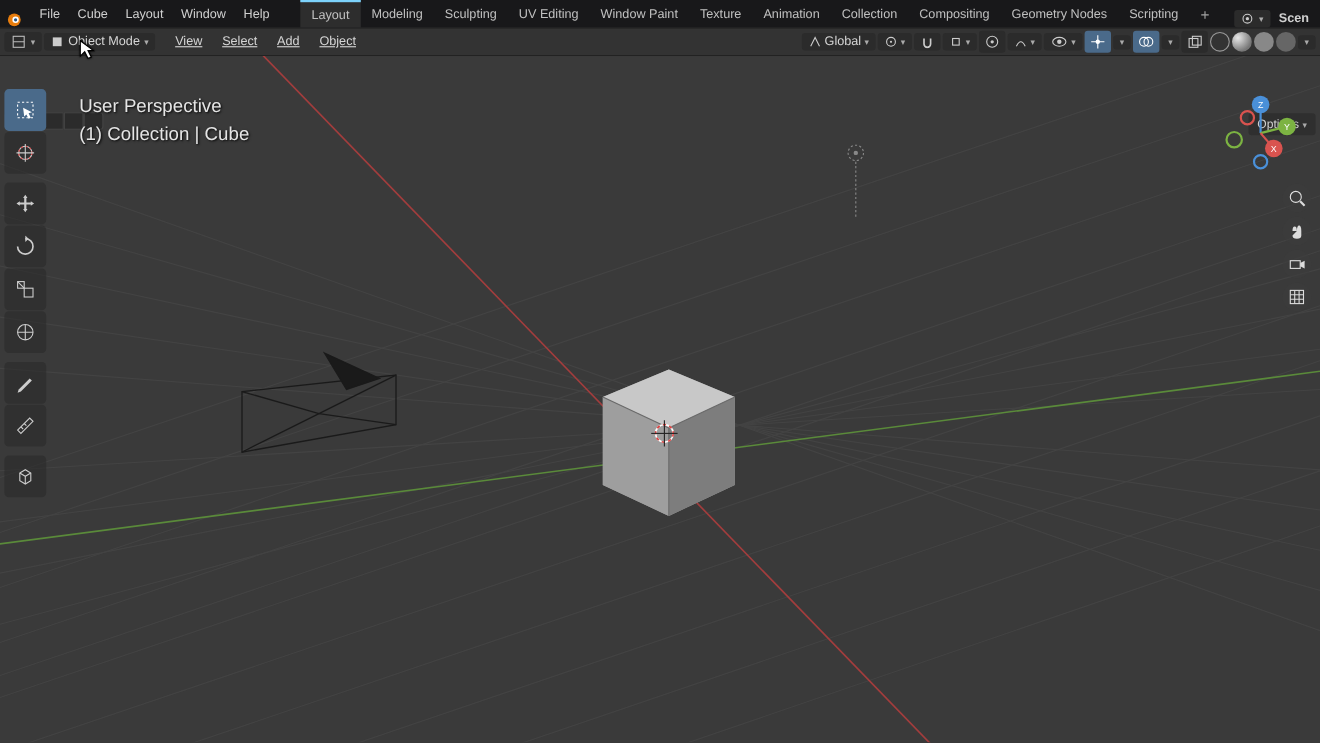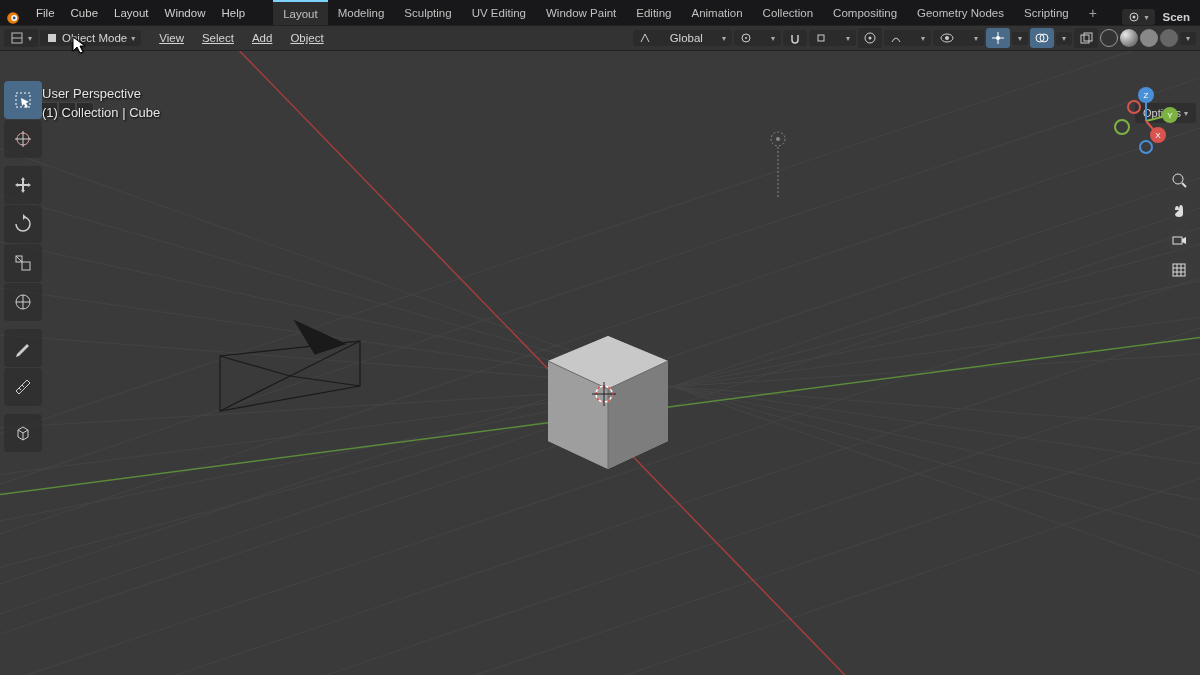--- a/index.html
+++ b/index.html
@@ -89,7 +89,7 @@
     <div class="ws">Sculpting</div>
     <div class="ws">UV Editing</div>
     <div class="ws">Window Paint</div>
-    <div class="ws">Editing</div>
+    <div class="ws">Texture</div>
     <div class="ws">Animation</div>
     <div class="ws">Collection</div>
     <div class="ws">Compositing</div>

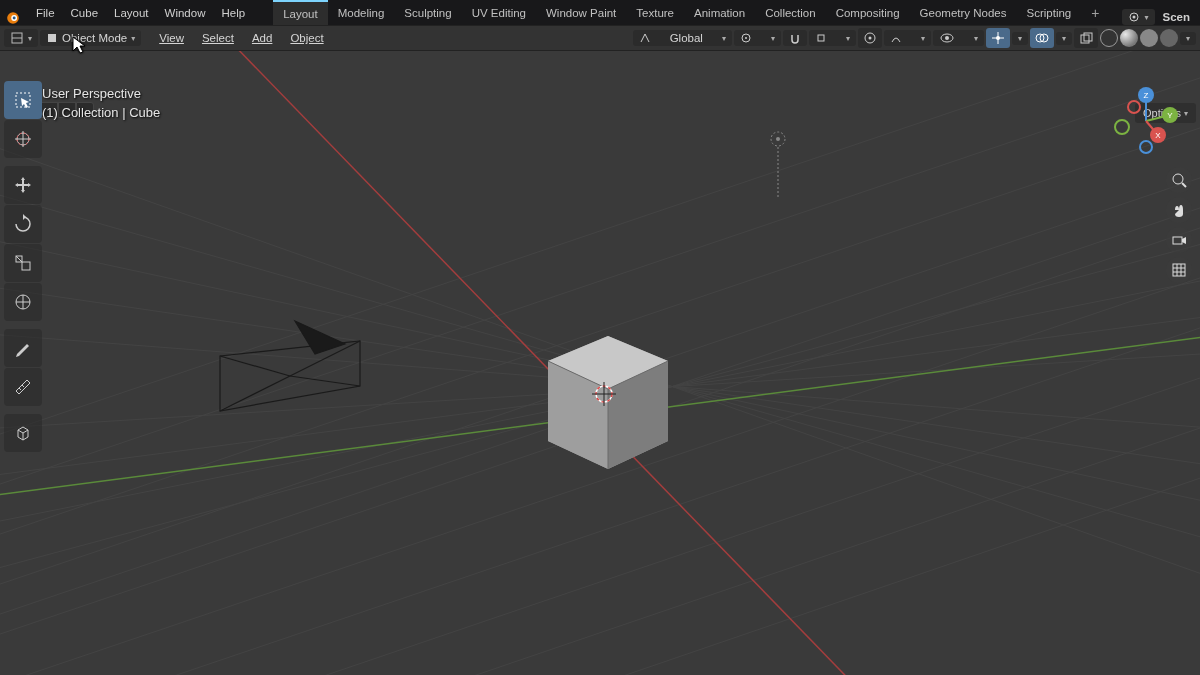--- a/index.html
+++ b/index.html
@@ -22,7 +22,7 @@
 .header .dropdown { background: #2b2b2b; border-radius: 3px; padding: 2px 6px; display: flex; align-items: center; gap: 4px; }
 .header .mode-dd { margin-right: 8px; }
 .header .menu-link { padding: 0 8px; text-decoration: underline; }
-.header .orient { display:flex; align-items:center; gap:19px; background:#2b2b2b; border-radius:3px; padding:2px 6px;}
+.header .orient { display:flex; align-items:center; gap:3px; background:#2b2b2b; border-radius:3px; padding:2px 6px;}
 .header .icon-btn { width: 24px; height: 20px; background: #2b2b2b; border-radius: 3px; display: flex; align-items: center; justify-content: center; }
 .header .right-cluster { margin-left: auto; display: flex; gap: 2px; align-items: center; }
 

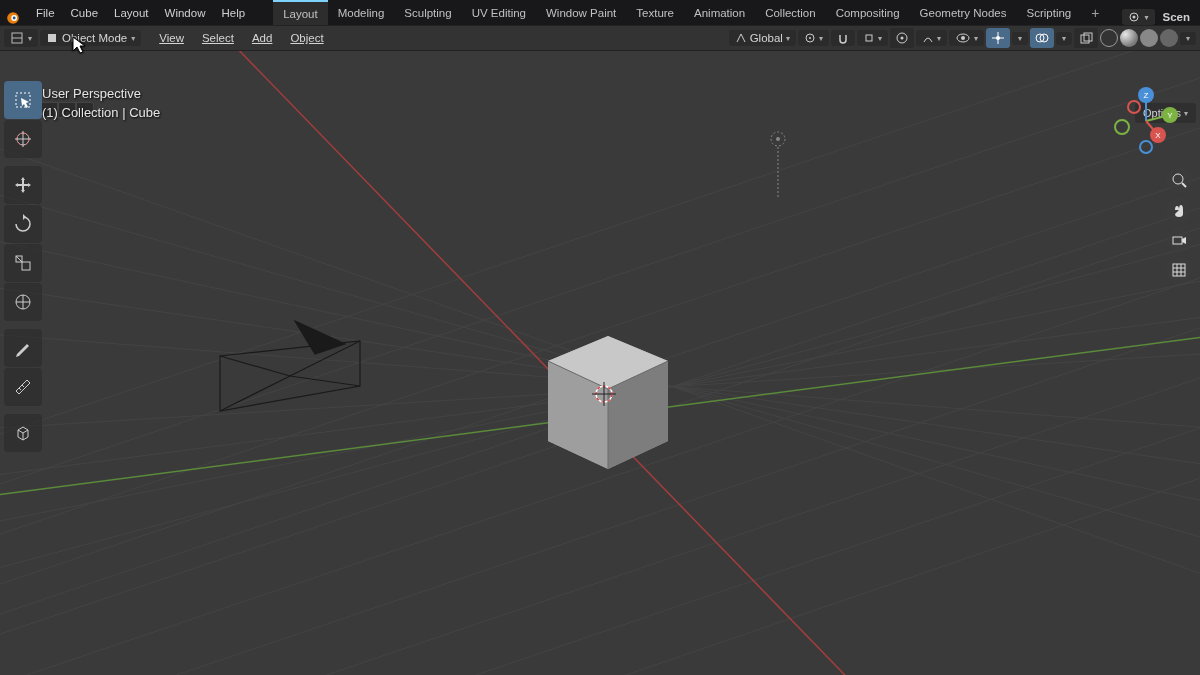--- a/index.html
+++ b/index.html
@@ -42,7 +42,7 @@
 .toolbar .gap { height: 6px; }
 
 
-.overlay-text { position: absolute; top: 84px; left: 42px; color: #e5e5e5; font-size: 13px; text-shadow: 1px 1px 2px rgba(0,0,0,.9); line-height: 1.45; }
+.overlay-text { position: absolute; top: 84px; left: 72px; color: #e5e5e5; font-size: 17px; text-shadow: 1px 1px 2px rgba(0,0,0,.9); line-height: 1.45; }
 
 
 .cursor-ptr { position: absolute; top: 36px; left: 72px; font-size: 16px; color: #fff; filter: drop-shadow(0 0 1px black); pointer-events:none; }

